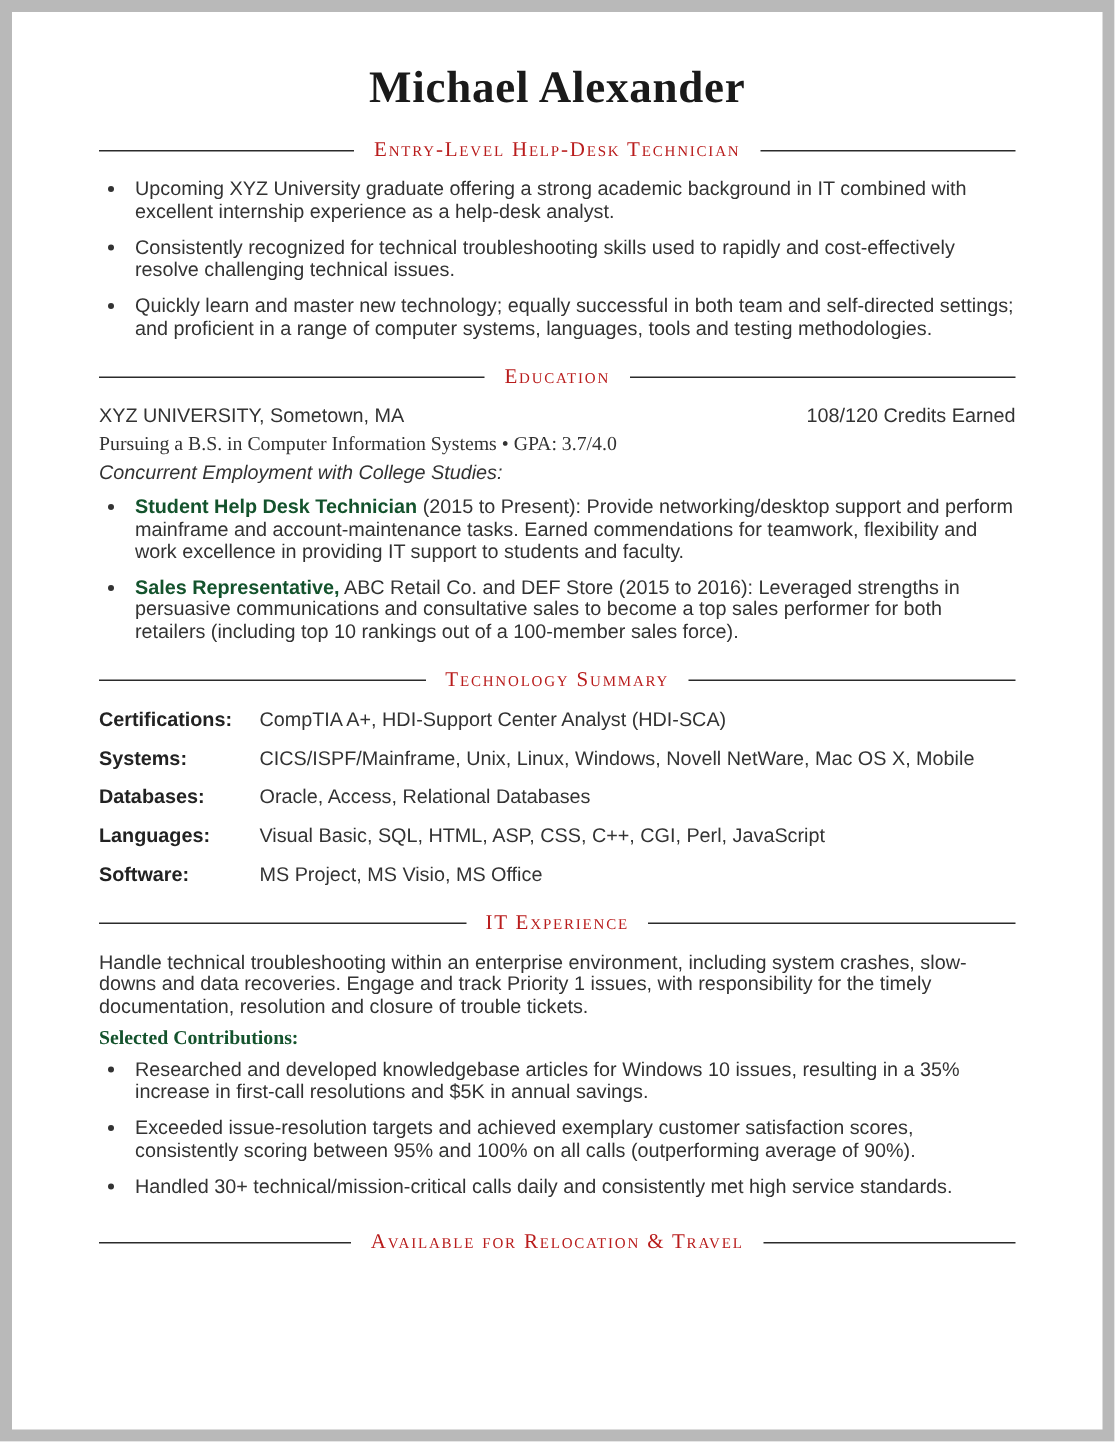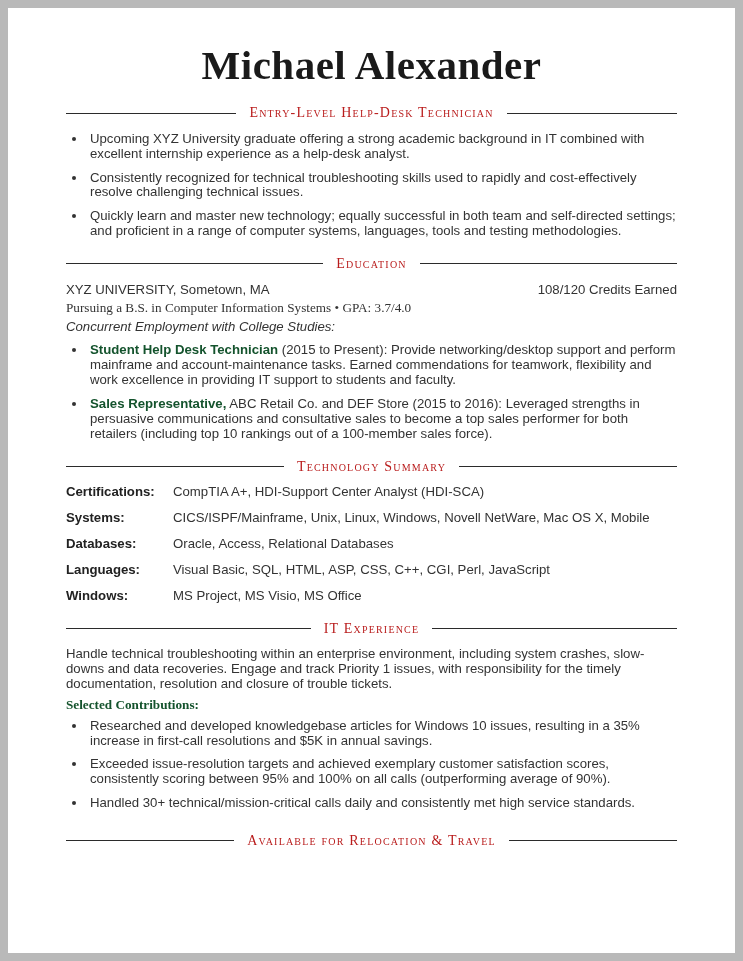--- a/index.html
+++ b/index.html
@@ -22,7 +22,7 @@
     margin: 0;
     text-align: center;
     font-family: "Liberation Serif", serif;
-    font-size: 41px;
+    font-size: 30px;
     font-weight: bold;
     letter-spacing: 0.5px;
     color: #1a1a1a;

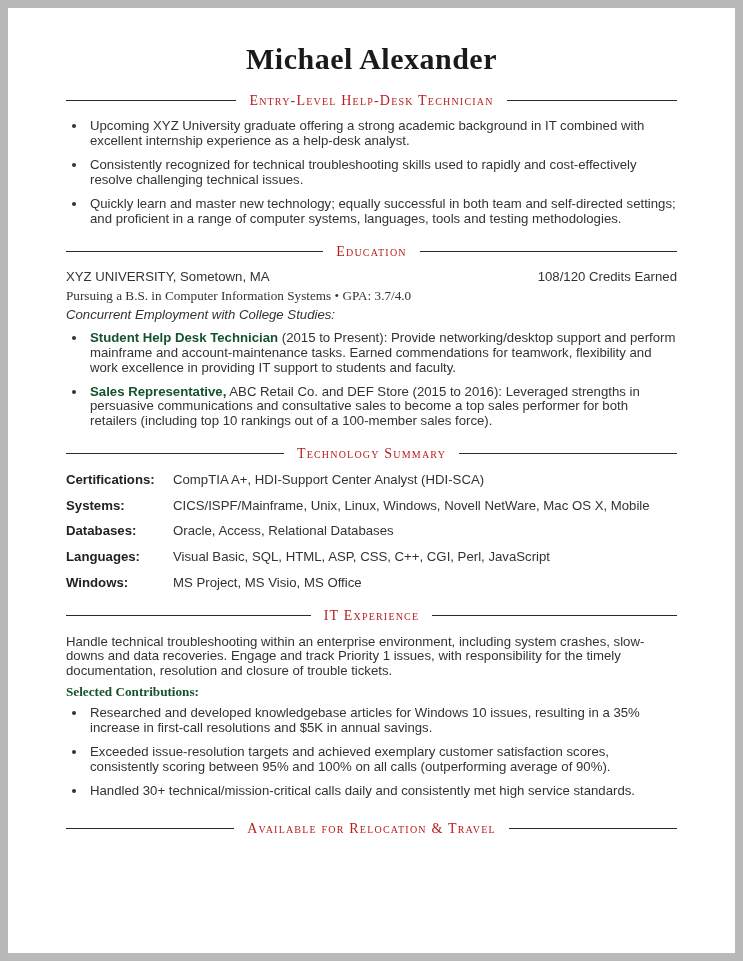--- a/index.html
+++ b/index.html
@@ -137,7 +137,7 @@
       <span class="tvalue">Visual Basic, SQL, HTML, ASP, CSS, C++, CGI, Perl, JavaScript</span>
     </div>
     <div class="trow">
-      <span class="tlabel">Windows:</span>
+      <span class="tlabel">Software:</span>
       <span class="tvalue">MS Project, MS Visio, MS Office</span>
     </div>
   </div>

